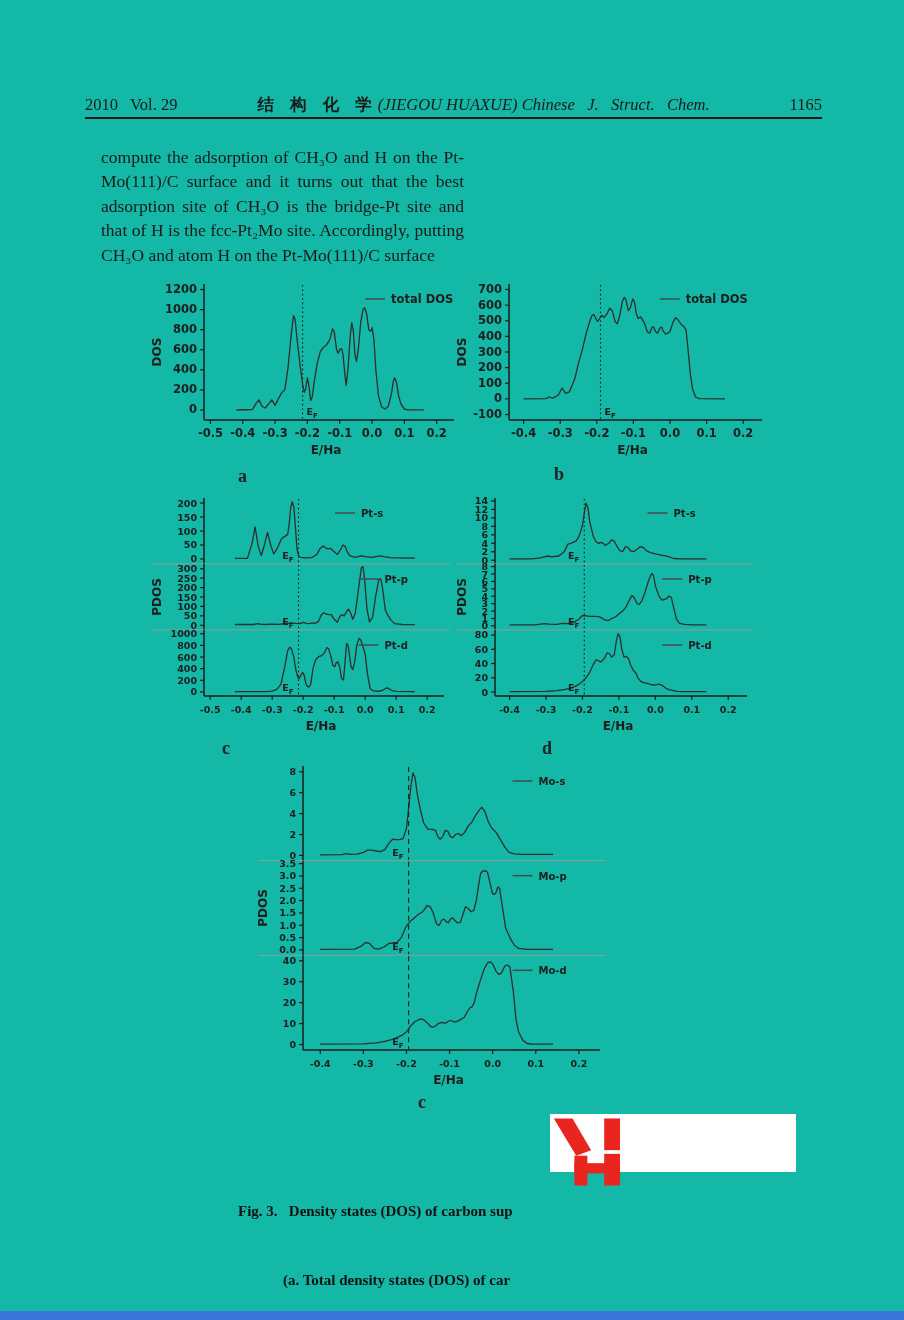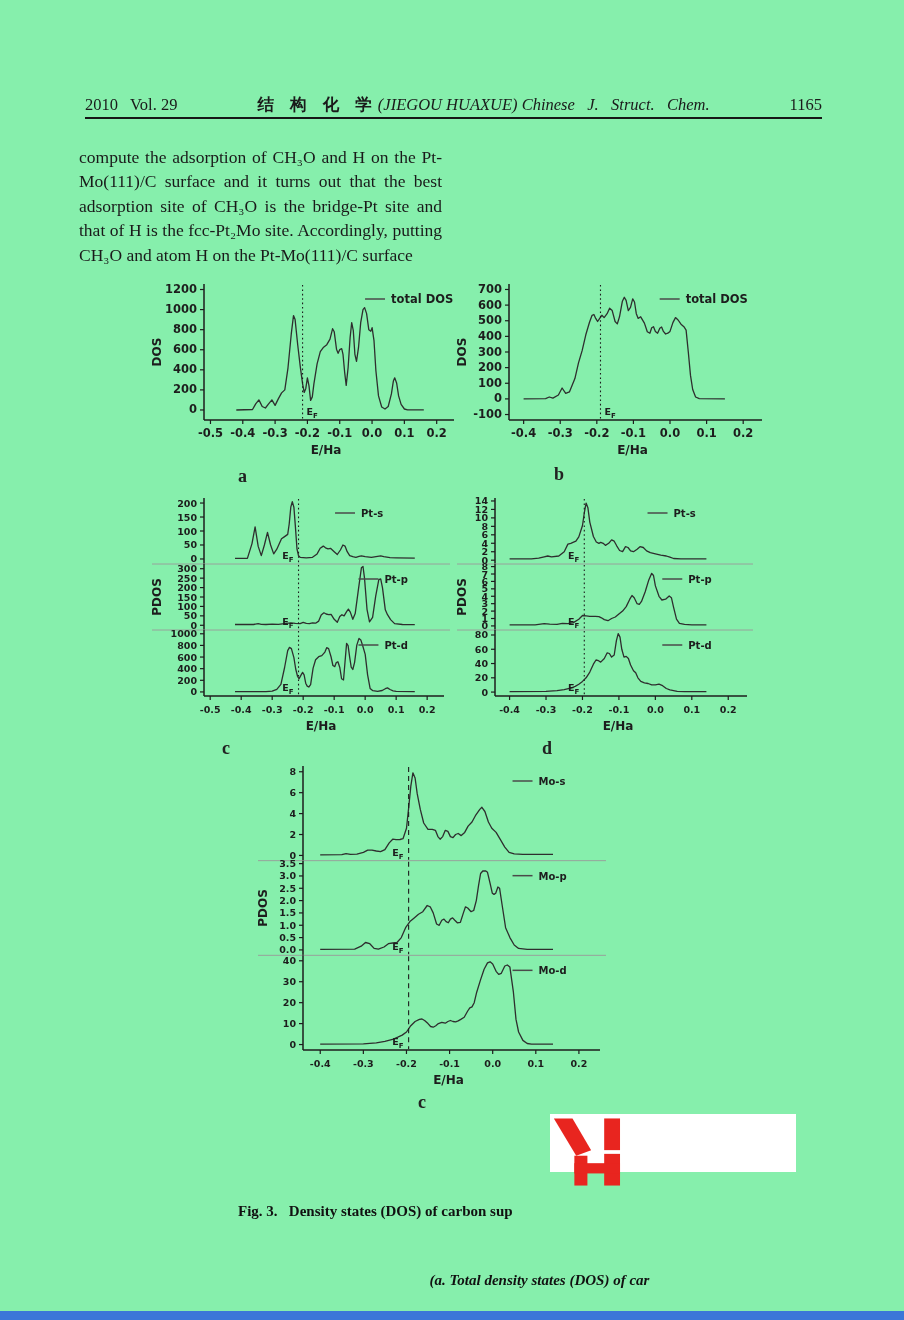--- a/index.html
+++ b/index.html
@@ -3,7 +3,7 @@
 <meta charset="utf-8">
 <style>
   html,body{margin:0;padding:0;background:#888;}
-  .page{position:relative;width:904px;height:1320px;background:#86efac;margin:0 auto;overflow:hidden;
+  .page{position:relative;width:904px;height:1320px;background:#14b8a6;margin:0 auto;overflow:hidden;
         font-family:"Liberation Serif","DejaVu Serif",serif;color:#1a1a1a;}
   
   .hdr{position:absolute;left:85px;top:94px;width:737px;display:flex;justify-content:space-between;

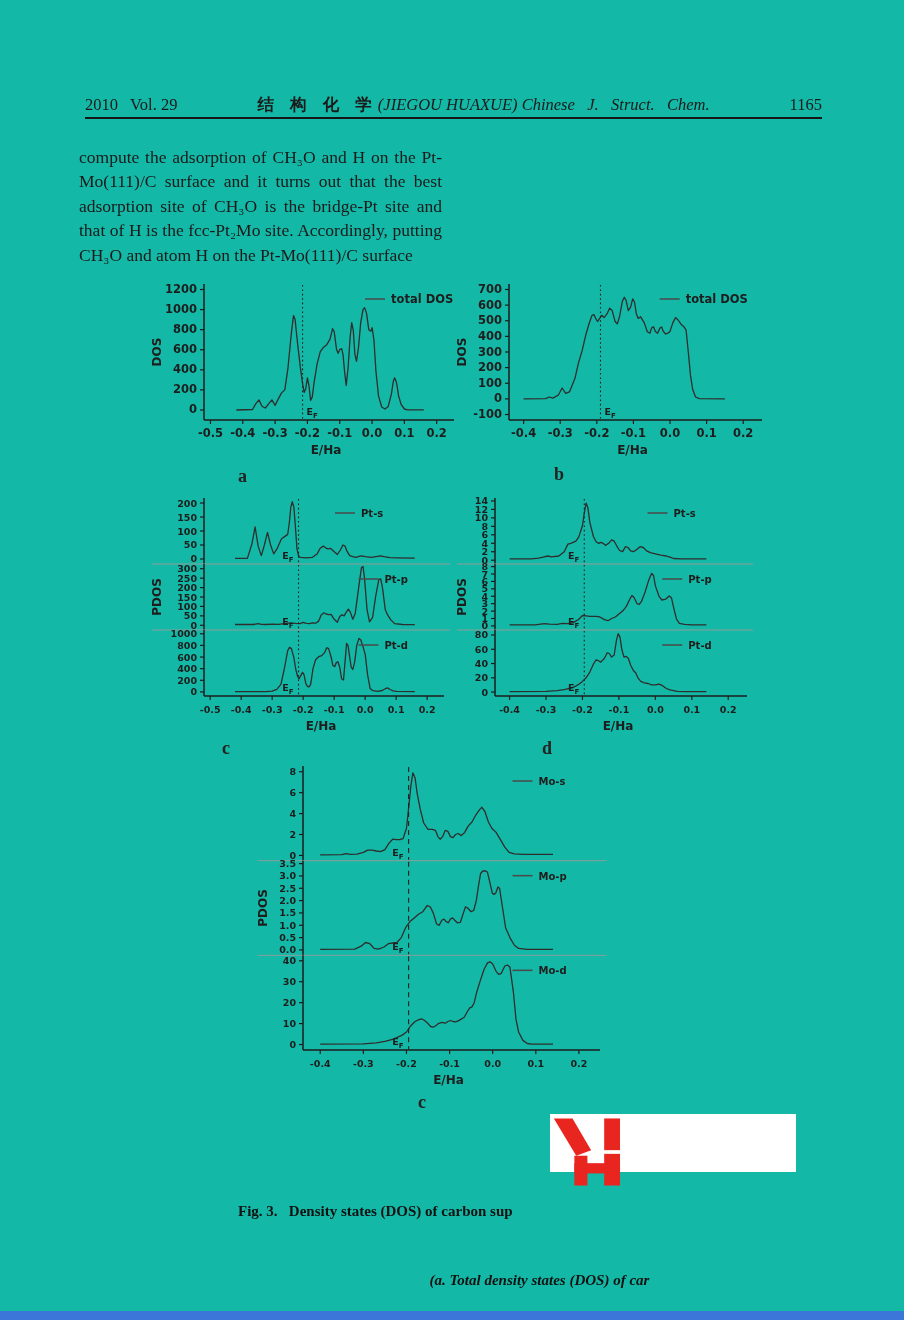--- a/index.html
+++ b/index.html
@@ -13,7 +13,7 @@
   .hdr-rule{position:absolute;left:85px;top:117px;width:737px;border-top:2.2px solid #161616;}
   
   .col{position:absolute;top:127px;width:363px;font-size:17.5px;line-height:24.6px;text-align:justify;}
-  .col.left{left:79px;}
+  .col.left{left:101px;}
   .col.right{left:459px;}
   
   .chart{position:absolute;}

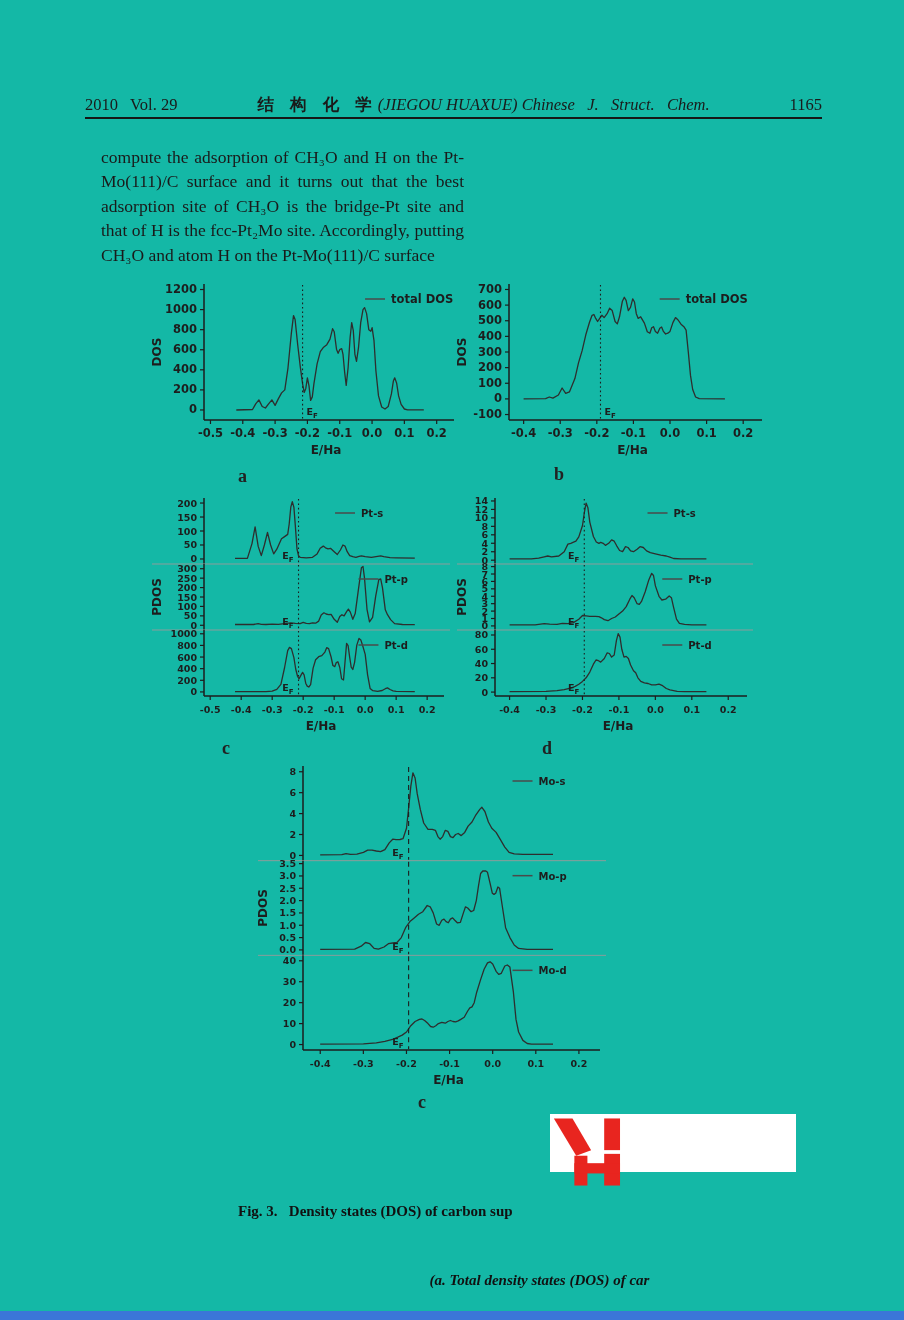--- a/index.html
+++ b/index.html
@@ -29,7 +29,7 @@
   .caption{position:absolute;left:96px;top:1132px;width:700px;text-align:center;
            font:bold 15px "Liberation Serif",serif;line-height:23px;white-space:pre-wrap;color:#111;}
   .caption .line.cut0{text-align:left;padding-left:142px;margin-top:22px;}
-  .caption .line.cut1{text-align:center;padding-left:187px;font-style:italic;}
+  .caption .line.cut1{text-align:left;padding-left:187px;}
   
   .watermark{position:absolute;left:550px;top:1114px;width:246px;height:58px;background:#fff;
              display:flex;align-items:flex-start;z-index:5;}

